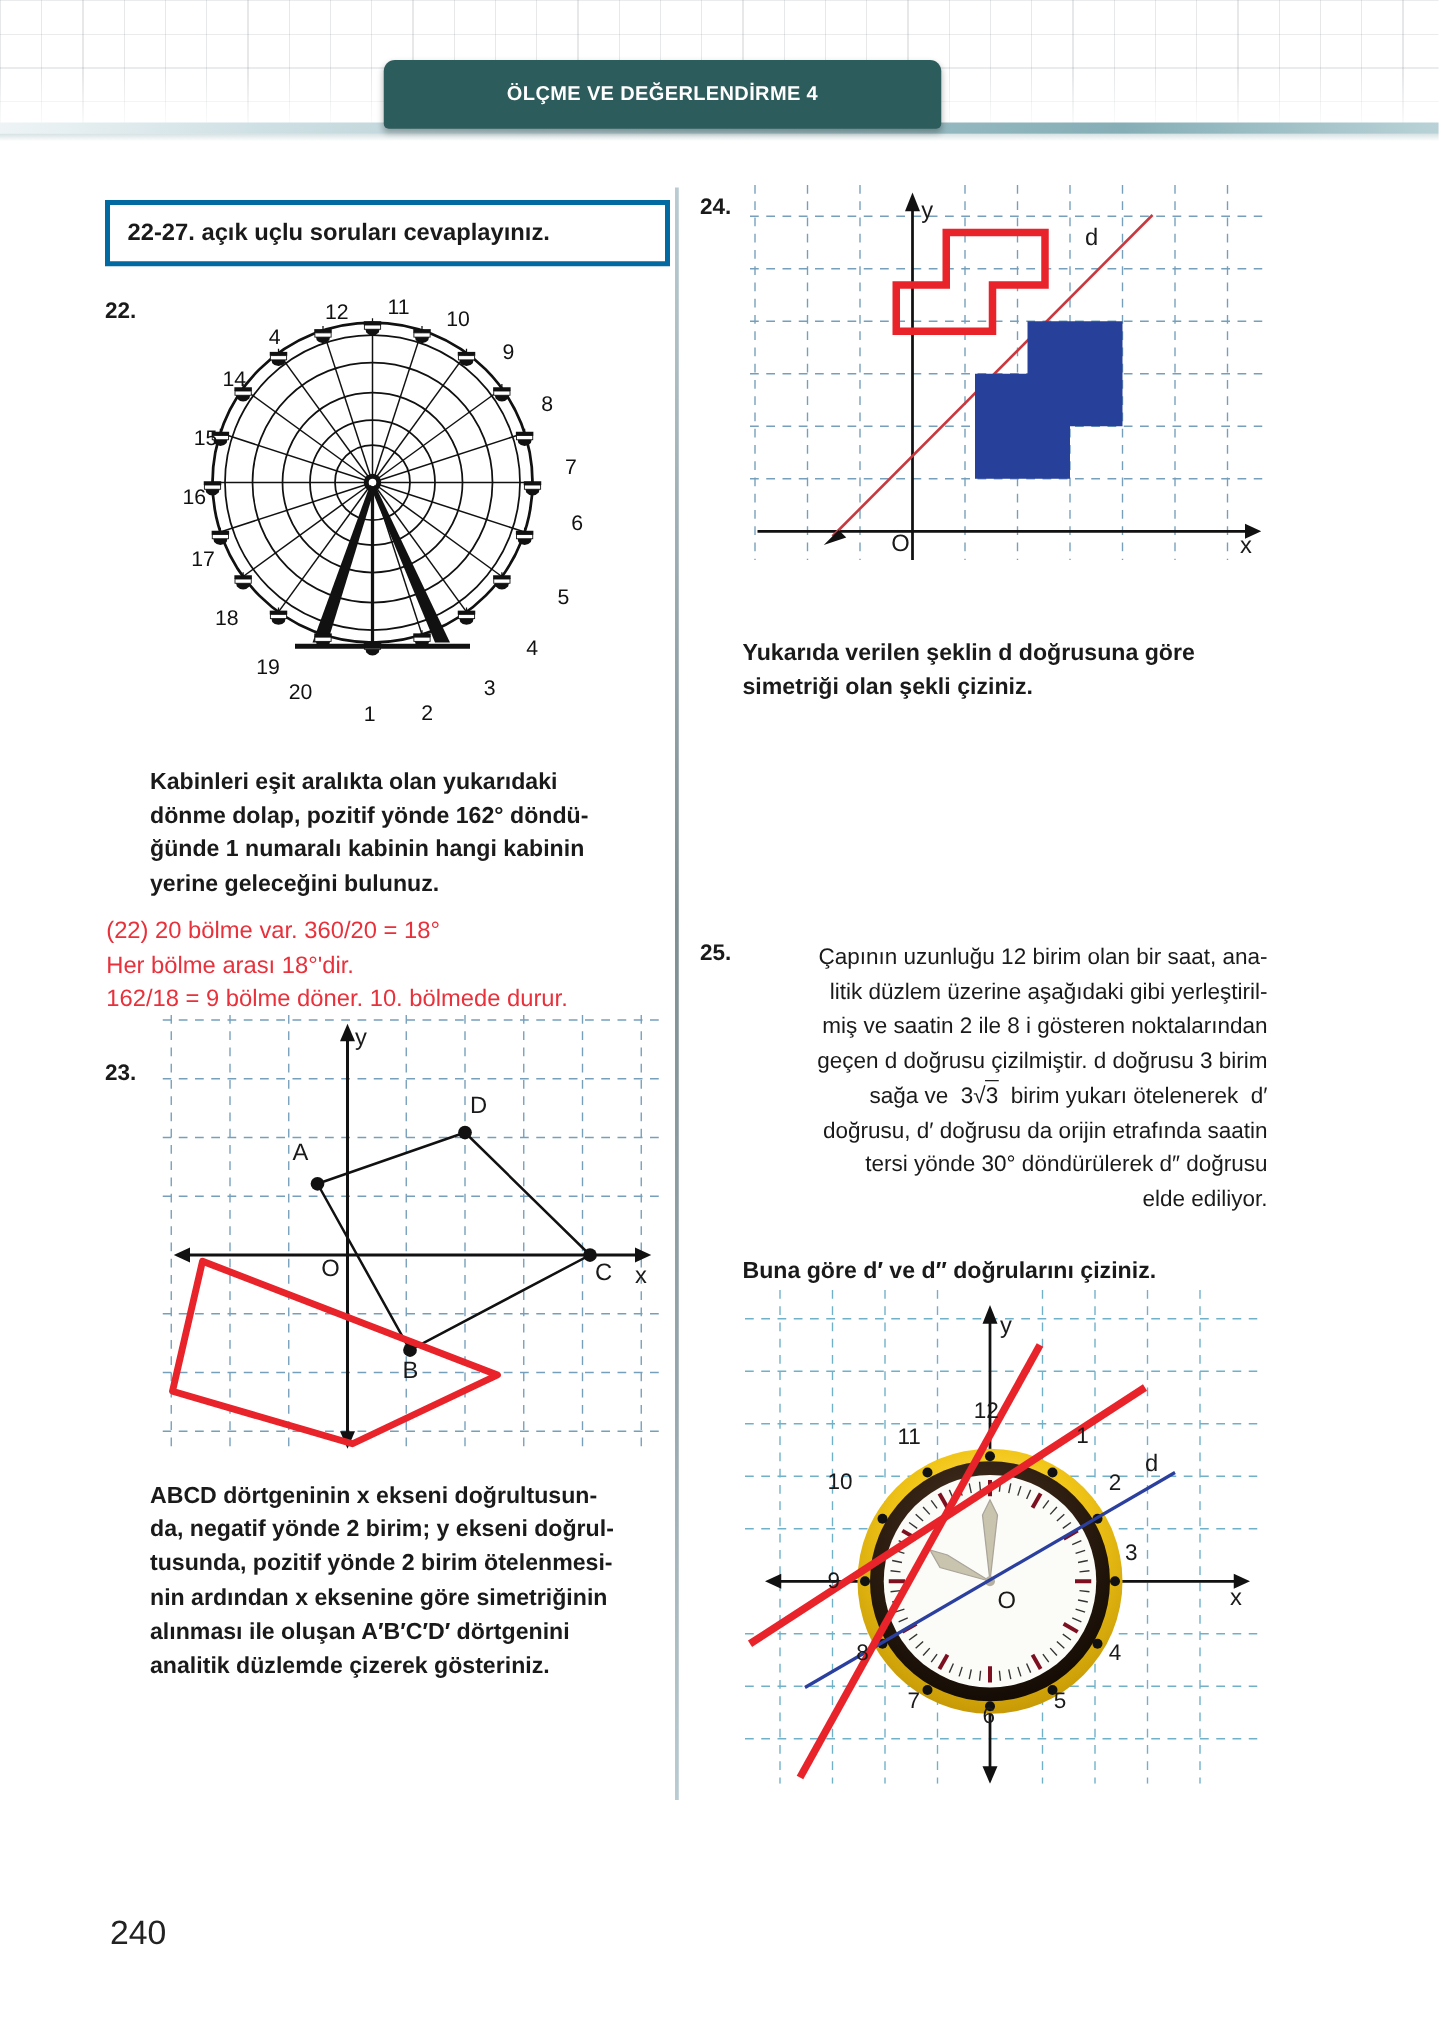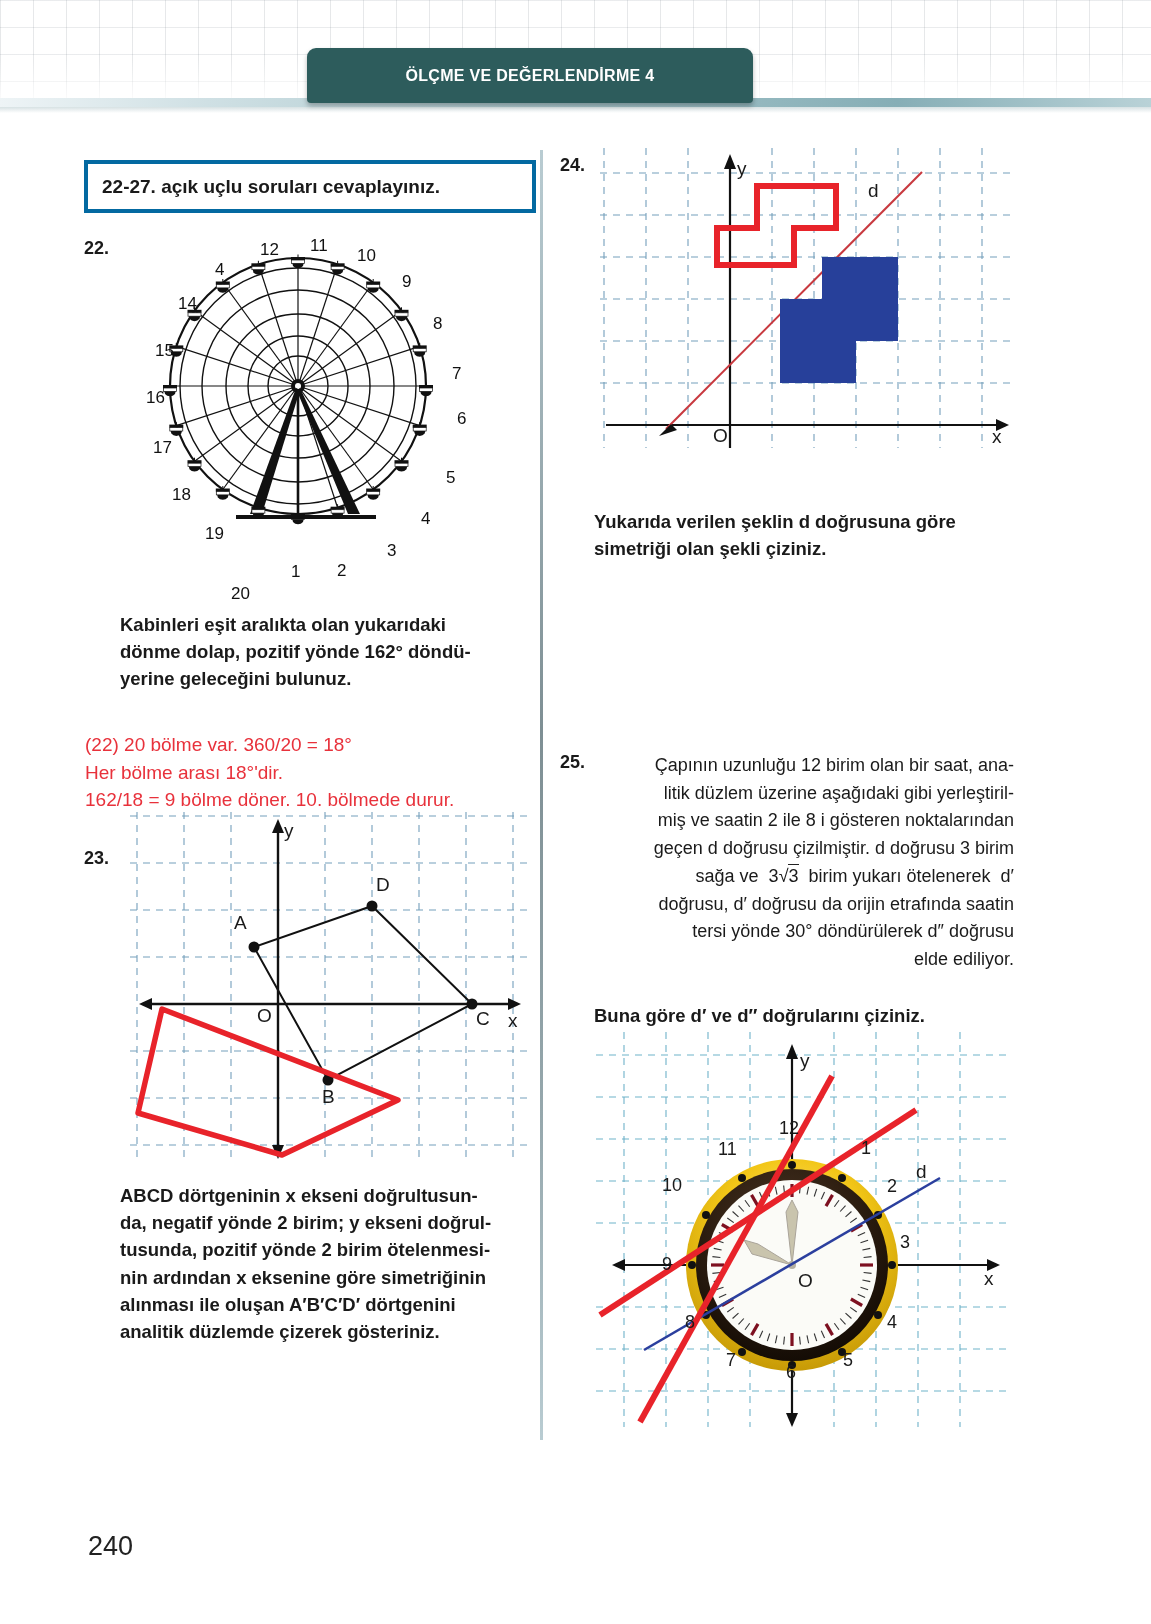--- a/index.html
+++ b/index.html
@@ -192,7 +192,7 @@
   <span class="wheel-num" style="left:3px;top:210px;">17</span>
   <span class="wheel-num" style="left:22px;top:257px;">18</span>
   <span class="wheel-num" style="left:55px;top:296px;">19</span>
-  <span class="wheel-num" style="left:81px;top:316px;margin-top:40px;">20</span>
+  <span class="wheel-num" style="left:81px;top:316px;">20</span>
 </div>
 
 <div class="qtext" style="left:120px;top:611px;width:400px;">

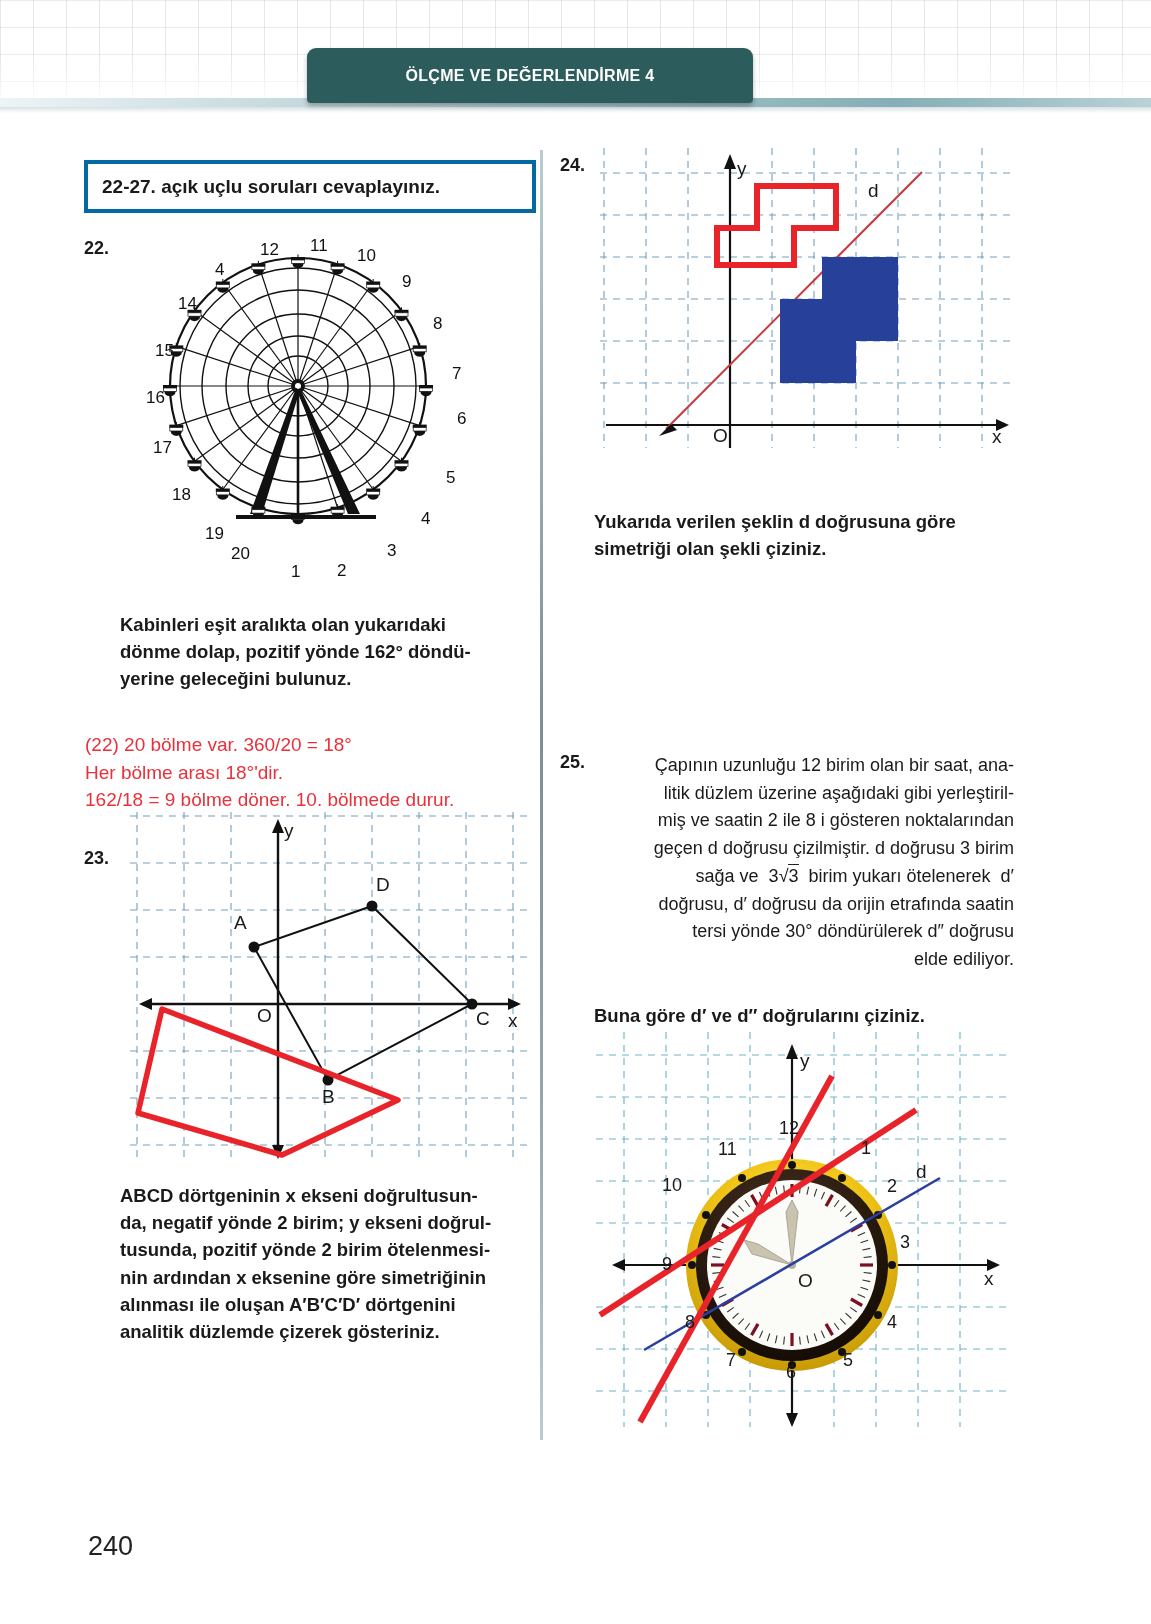--- a/index.html
+++ b/index.html
@@ -198,6 +198,7 @@
 <div class="qtext" style="left:120px;top:611px;width:400px;">
   <div>Kabinleri eşit aralıkta olan yukarıdaki</div>
   <div>dönme dolap, pozitif yönde  162°  döndü-</div>
+  <div>ğünde 1 numaralı kabinin hangi kabinin</div>
   <div>yerine geleceğini bulunuz.</div>
 </div>
 

